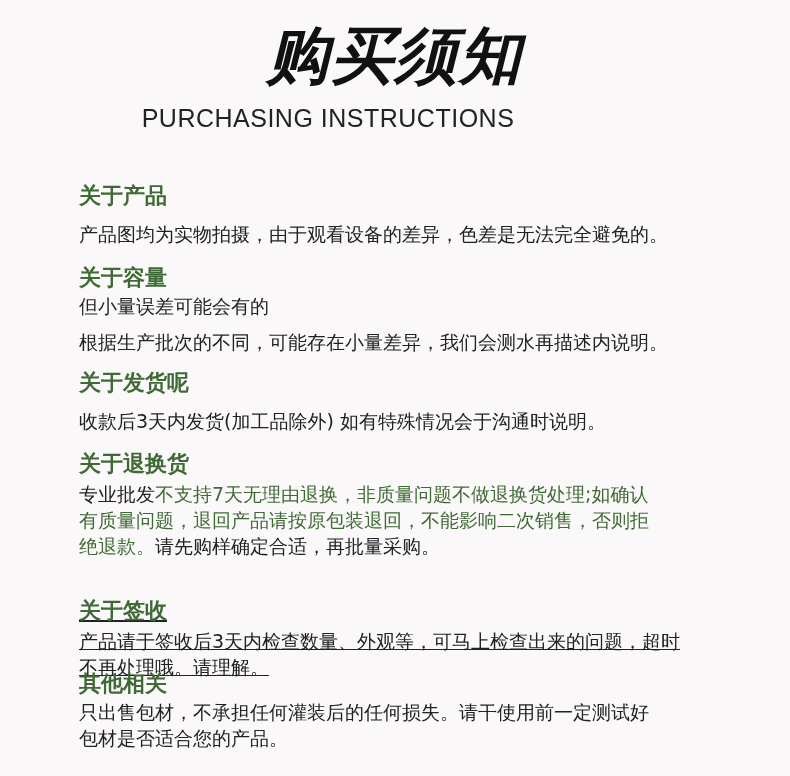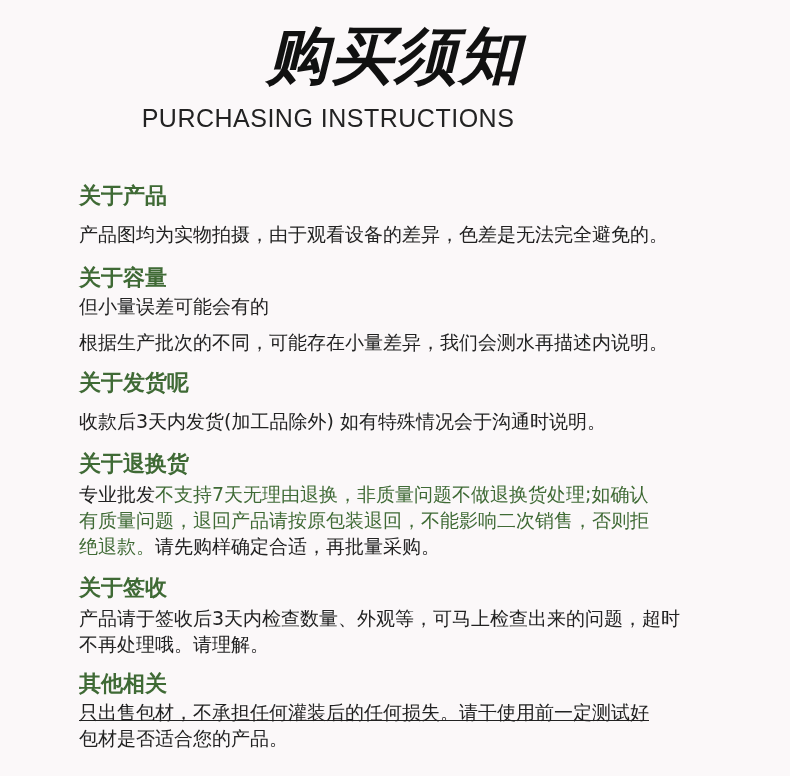--- a/index.html
+++ b/index.html
@@ -54,7 +54,7 @@
   <div class="p"><span class="g">绝退款。</span><span>请先购样确定合适，再批量采购。</span></div>
 </div>
 
-<div class="sec" style="top:573px;">
+<div class="sec" style="top:596px;text-decoration:underline;">
   <div class="h">关于签收</div>
   <div class="p" style="margin-top:2px;">产品请于签收后3天内检查数量、外观等，可马上检查出来的问题，超时</div>
   <div class="p">不再处理哦。请理解。</div>

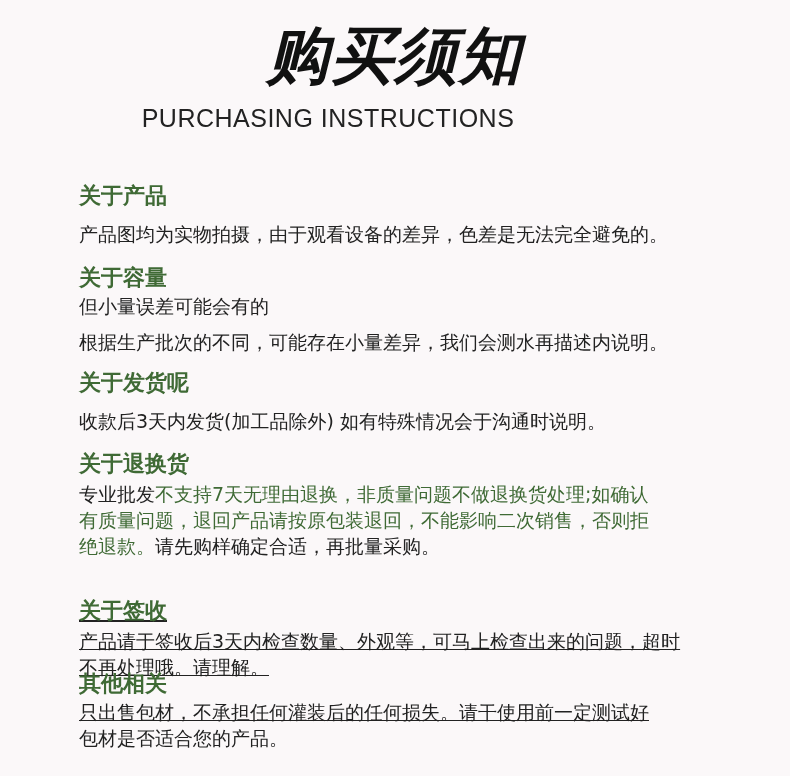--- a/index.html
+++ b/index.html
@@ -62,7 +62,7 @@
 
 <div class="sec" style="top:669px;">
   <div class="h">其他相关</div>
-  <div class="p" style="margin-top:0px;text-decoration:underline;">只出售包材，不承担任何灌装后的任何损失。请干使用前一定测试好</div>
+  <div class="p" style="margin-top:0px;">只出售包材，不承担任何灌装后的任何损失。请干使用前一定测试好</div>
   <div class="p">包材是否适合您的产品。</div>
 </div>
 

